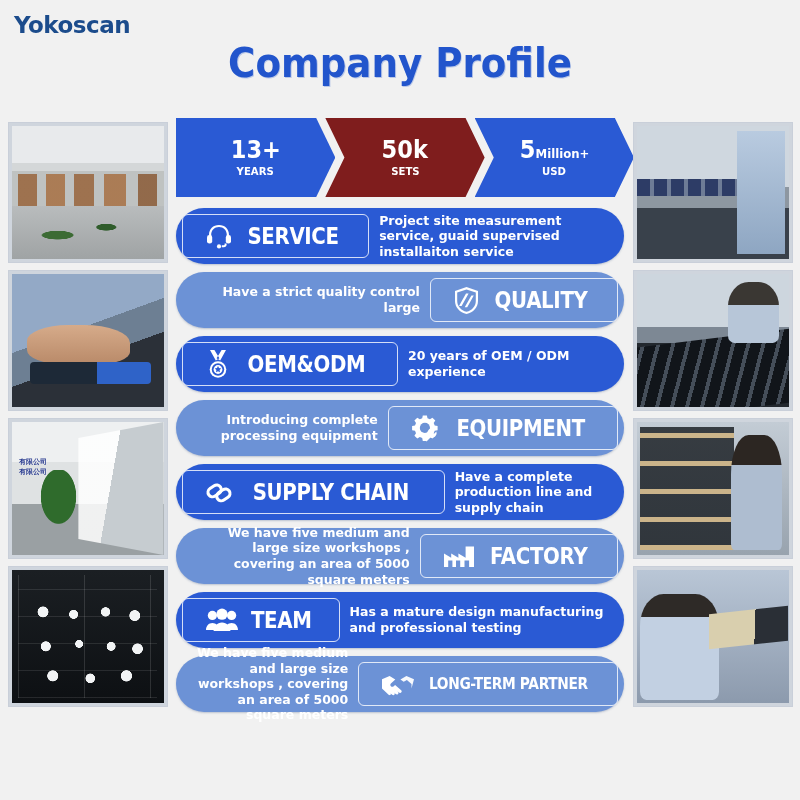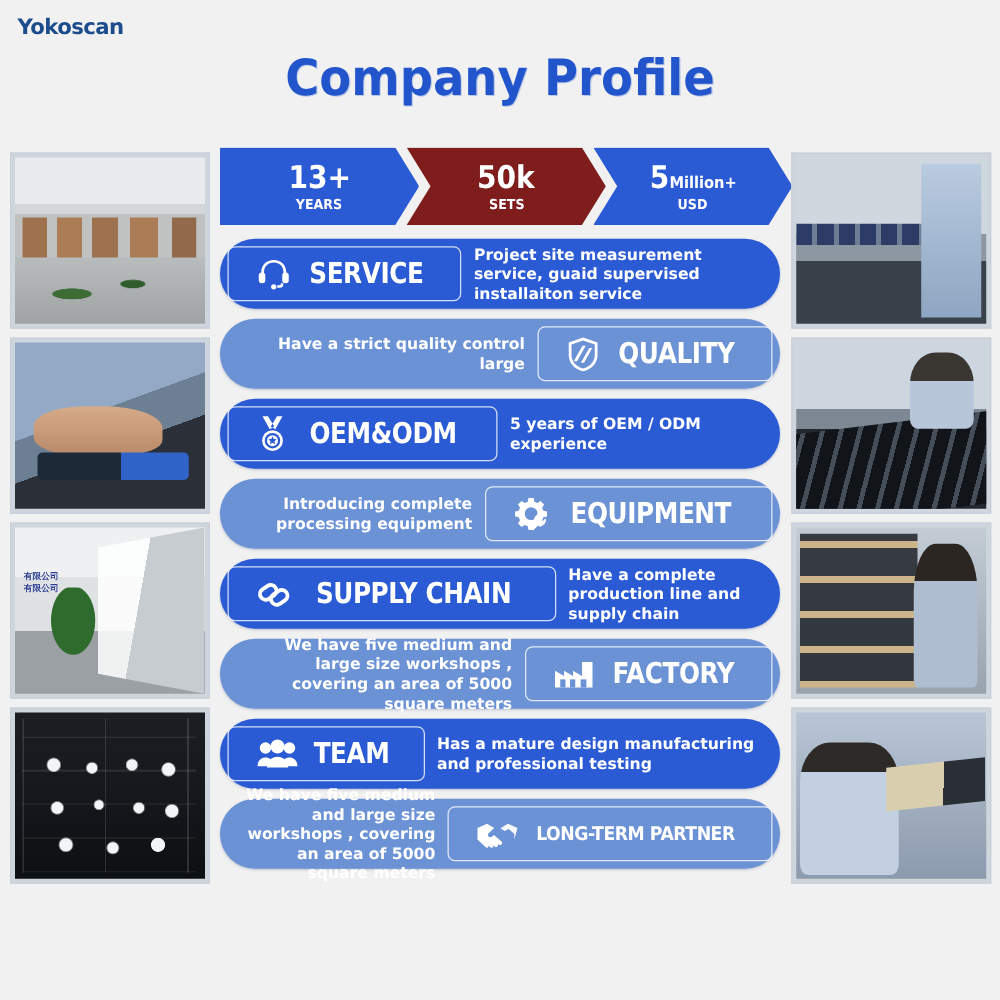--- a/index.html
+++ b/index.html
@@ -15,7 +15,7 @@
   .logo {
     position: absolute; left: 14px; top: 12px;
     font-family: "DejaVu Sans", sans-serif;
-    font-size: 17px; font-weight: 700;
+    font-size: 23px; font-weight: 700;
     color: #1c4c8c; letter-spacing: -0.5px;
   }
 

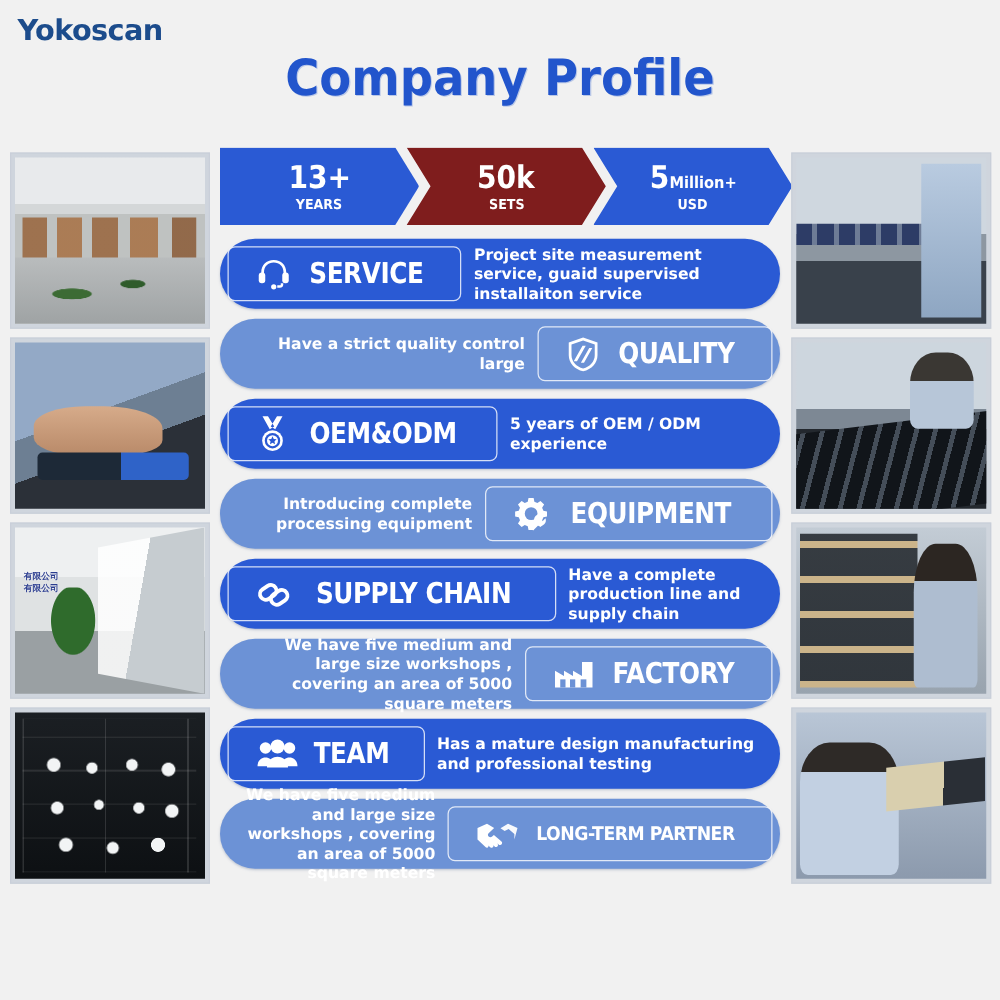--- a/index.html
+++ b/index.html
@@ -176,7 +176,7 @@
 
   
   .stats {
-    display: flex; width: 448px; height: 62px;
+    display: flex; width: 448px; height: 79px;
     margin-bottom: 11px;
   }
   .stat {

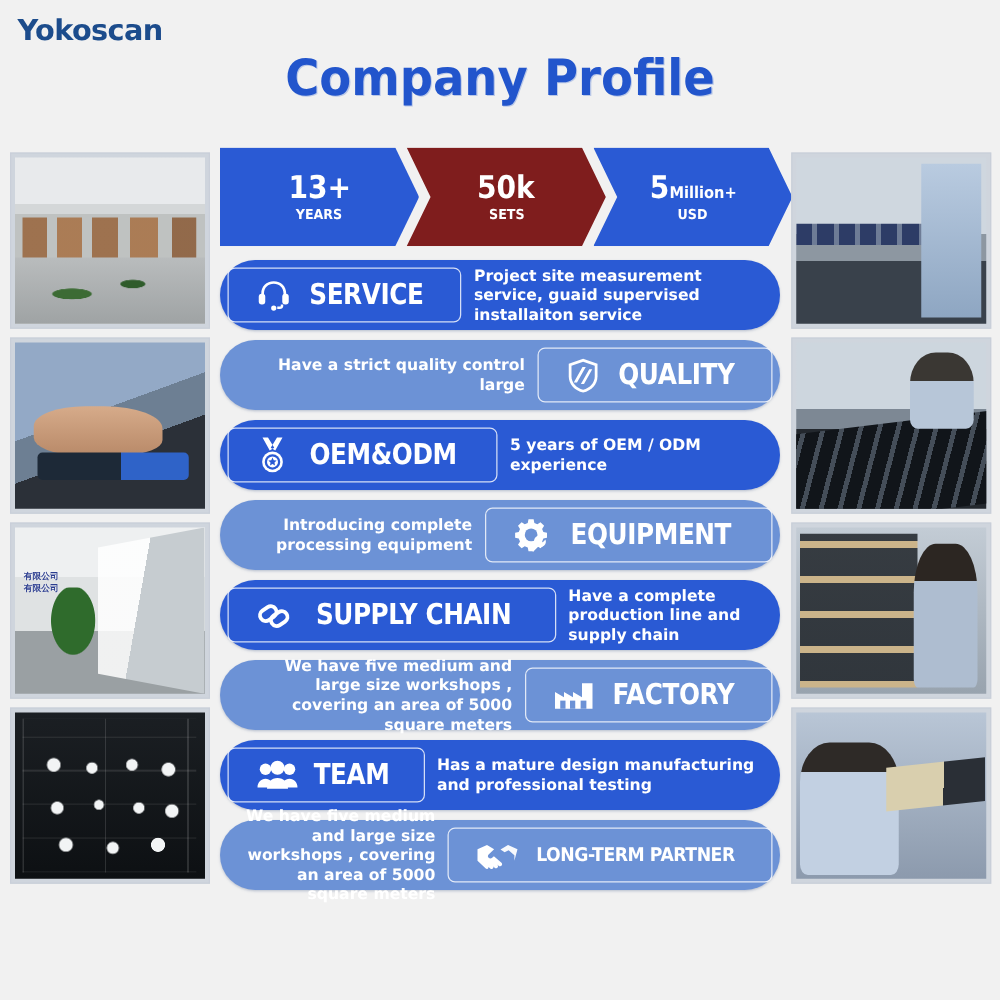--- a/index.html
+++ b/index.html
@@ -345,7 +345,7 @@
         </span>
         <span class="label-text">OEM&amp;ODM</span>
       </div>
-      <div class="desc">5 years of OEM / ODM experience</div>
+      <div class="desc">20 years of OEM / ODM experience</div>
     </div>
 
     <div class="row light reverse">

